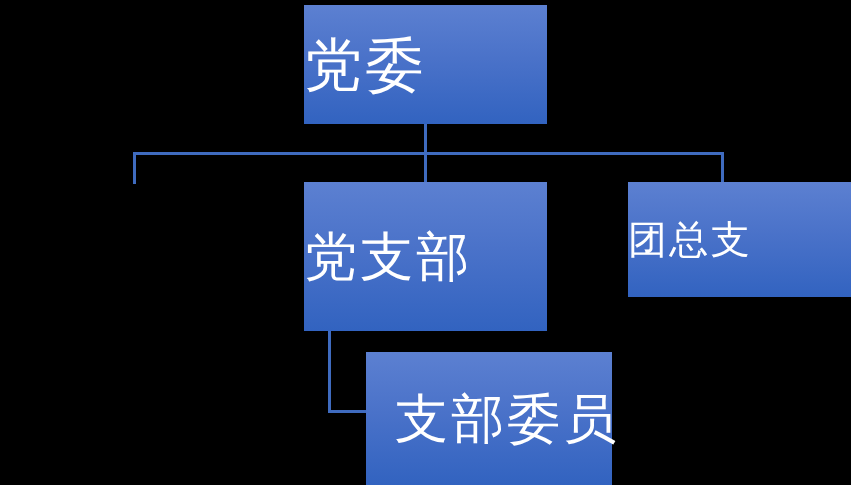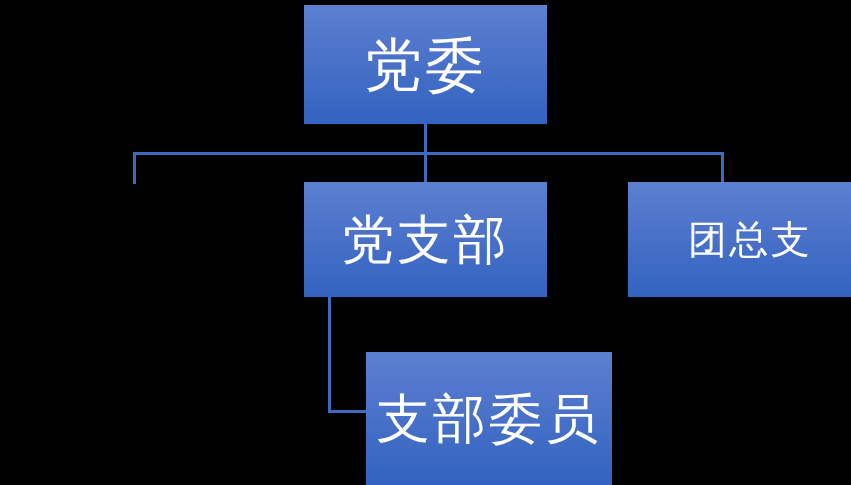--- a/index.html
+++ b/index.html
@@ -21,7 +21,6 @@
     position: absolute;
     display: flex;
     align-items: center;
-    justify-content: center;
     color: #ffffff;
     background: linear-gradient(to bottom, #5c80d1 0%, #4a72c9 45%, #3263c0 100%);
     box-sizing: border-box;

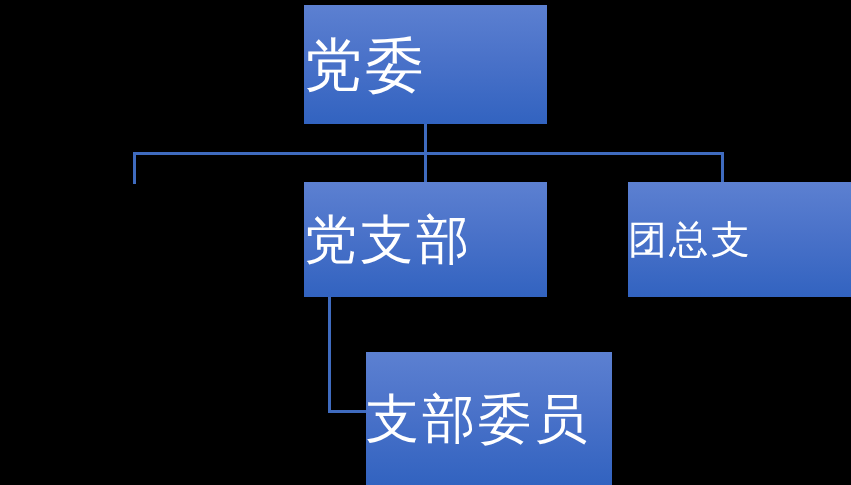--- a/index.html
+++ b/index.html
@@ -66,7 +66,7 @@
   </div>
 
 
-  <div class="node" style="left:304px; top:182px; width:243px; height:115px; font-size:53px;">
+  <div class="node" style="left:304px; top:182px; width:243px; height:149px; font-size:53px;">
     <span class="node-label">党支部</span>
   </div>
 

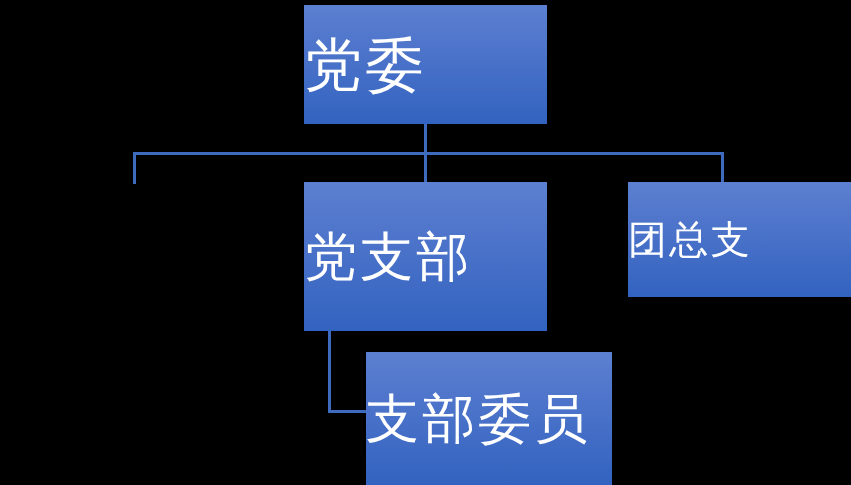--- a/index.html
+++ b/index.html
@@ -74,7 +74,7 @@
     <span class="node-label">团总支</span>
   </div>
 
-  <div class="node" style="left:366px; top:352px; width:246px; height:133px; font-size:53px;">
+  <div class="node" style="left:366px; top:352px; width:246px; height:133px; font-size:53px;padding-left:29px;">
     <span class="node-label">支部委员</span>
   </div>
 

